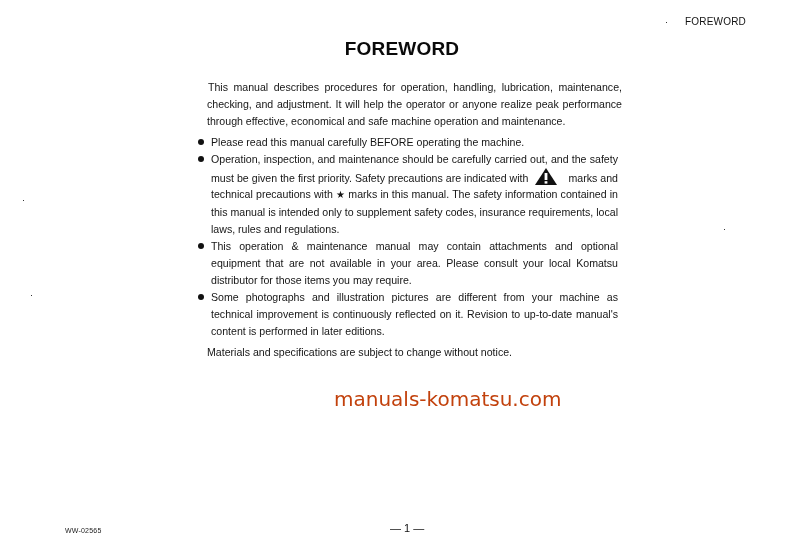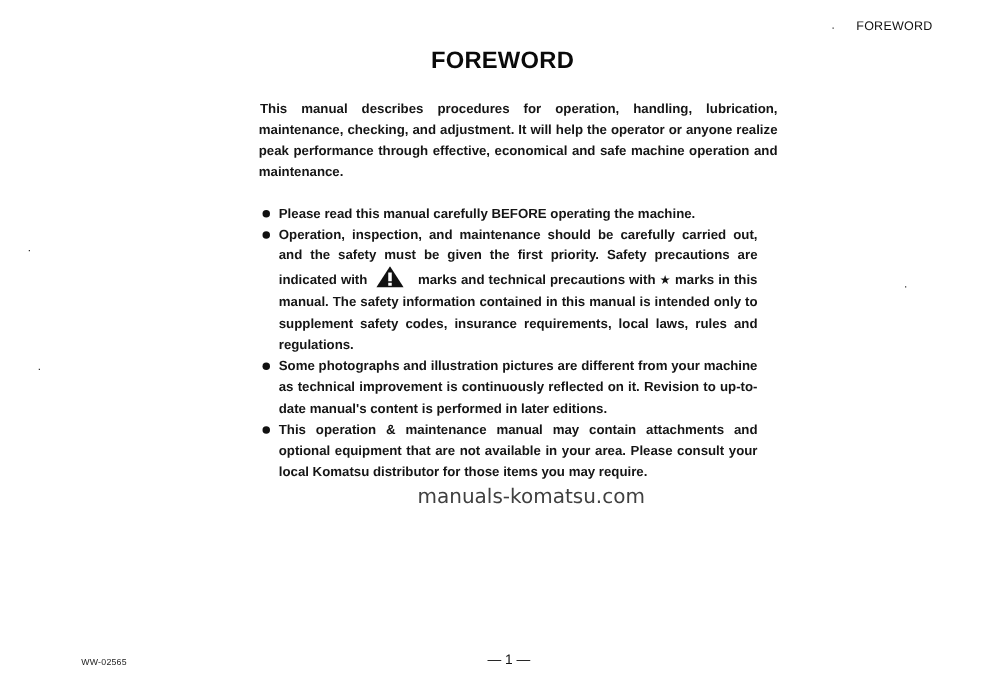--- a/index.html
+++ b/index.html
@@ -52,7 +52,6 @@
       font-size: 10.6px;
       line-height: 16.9px;
       color: #151515;
-      font-weight: bold;
     }
     .para {
       text-align: justify;

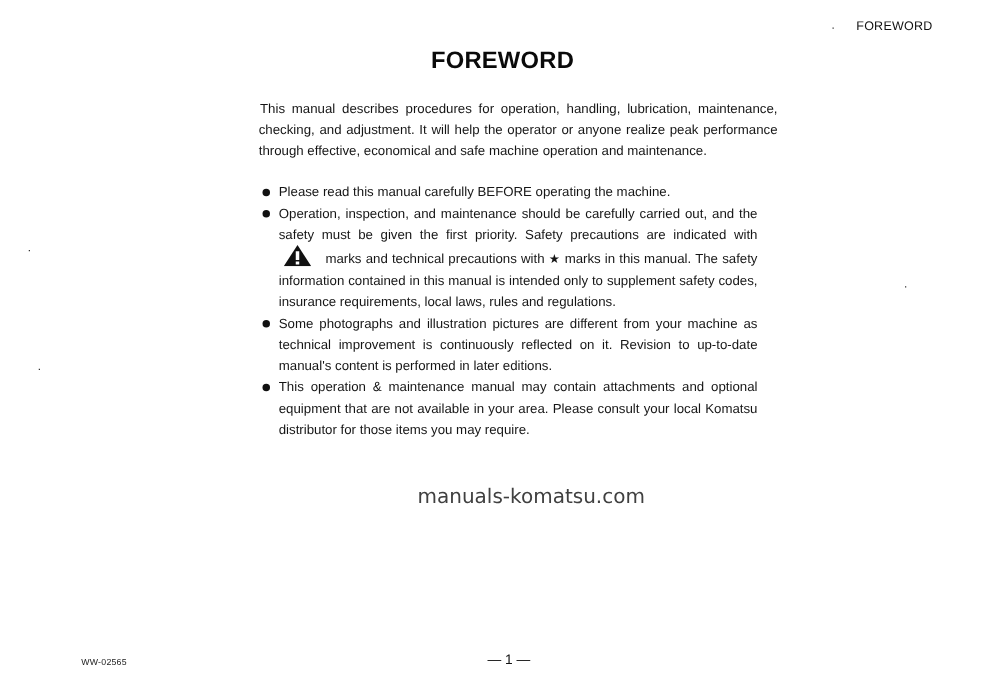--- a/index.html
+++ b/index.html
@@ -60,7 +60,7 @@
     }
     .bullet-list {
       list-style: none;
-      margin: 16px;
+      margin: 4px;
       padding: 0;
     }
     .bullet-item {

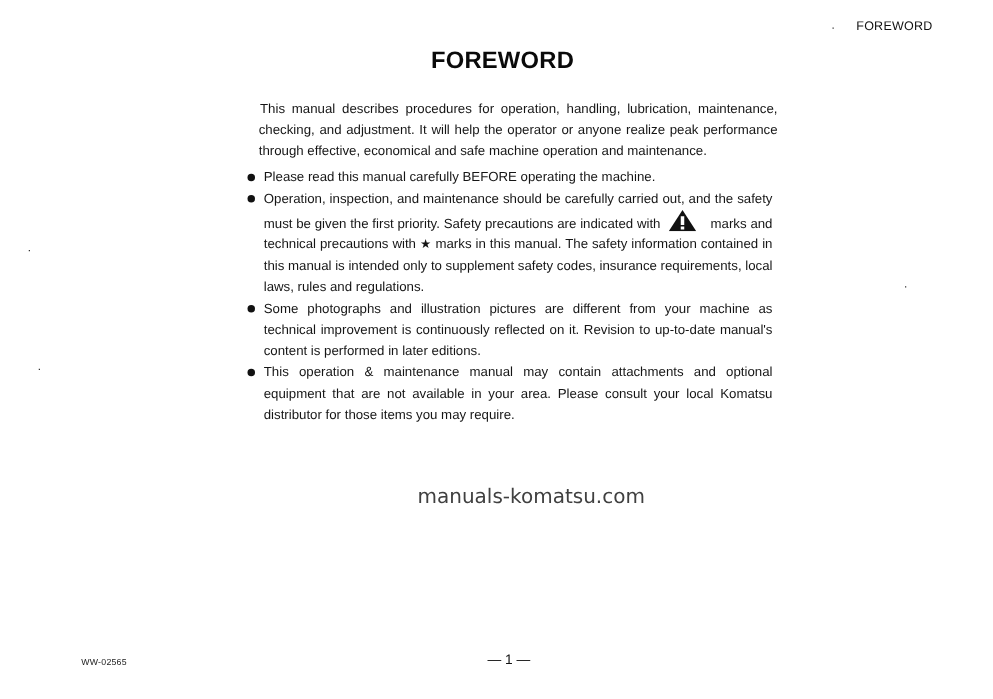--- a/index.html
+++ b/index.html
@@ -156,11 +156,11 @@
     </li>
     <li class="bullet-item">
       <span class="bullet-icon"></span>
-      <span>Some photographs and illustration pictures are different from your machine as technical improvement is continuously reflected on it. Revision to up-to-date manual's content is performed in later editions.</span>
+      <span>This operation &amp; maintenance manual may contain attachments and optional equipment that are not available in your area. Please consult your local Komatsu distributor for those items you may require.</span>
     </li>
     <li class="bullet-item">
       <span class="bullet-icon"></span>
-      <span>This operation &amp; maintenance manual may contain attachments and optional equipment that are not available in your area. Please consult your local Komatsu distributor for those items you may require.</span>
+      <span>Some photographs and illustration pictures are different from your machine as technical improvement is continuously reflected on it. Revision to up-to-date manual's content is performed in later editions.</span>
     </li>
   </ul>
 </div>

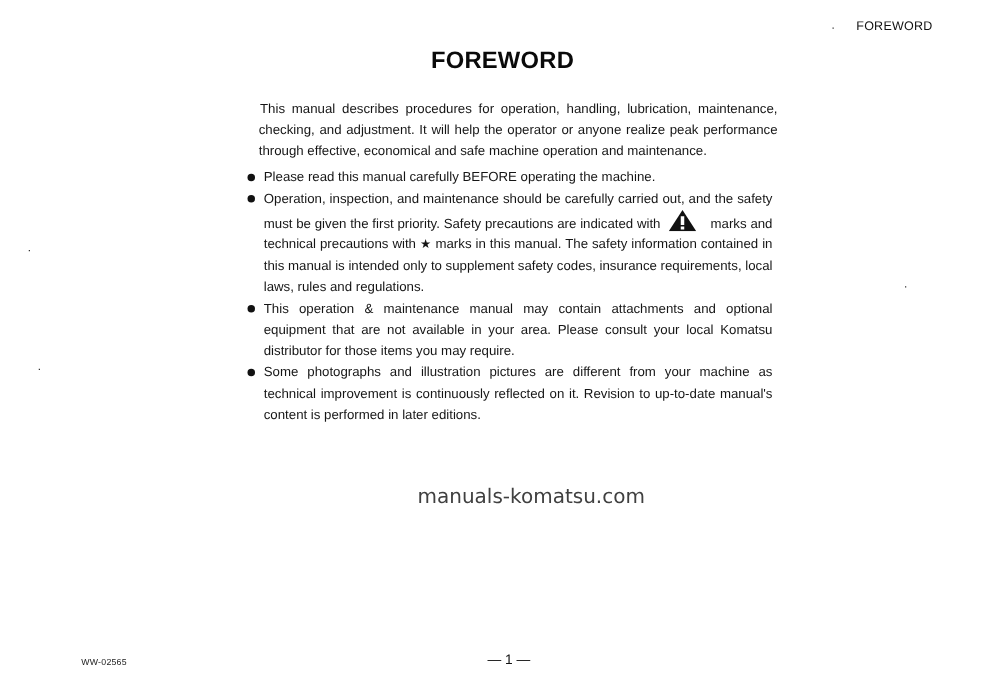--- a/index.html
+++ b/index.html
@@ -163,6 +163,7 @@
       <span>Some photographs and illustration pictures are different from your machine as technical improvement is continuously reflected on it. Revision to up-to-date manual's content is performed in later editions.</span>
     </li>
   </ul>
+  <p class="closing">Materials and specifications are subject to change without notice.</p>
 </div>
 
 <div class="watermark">manuals-komatsu.com</div>

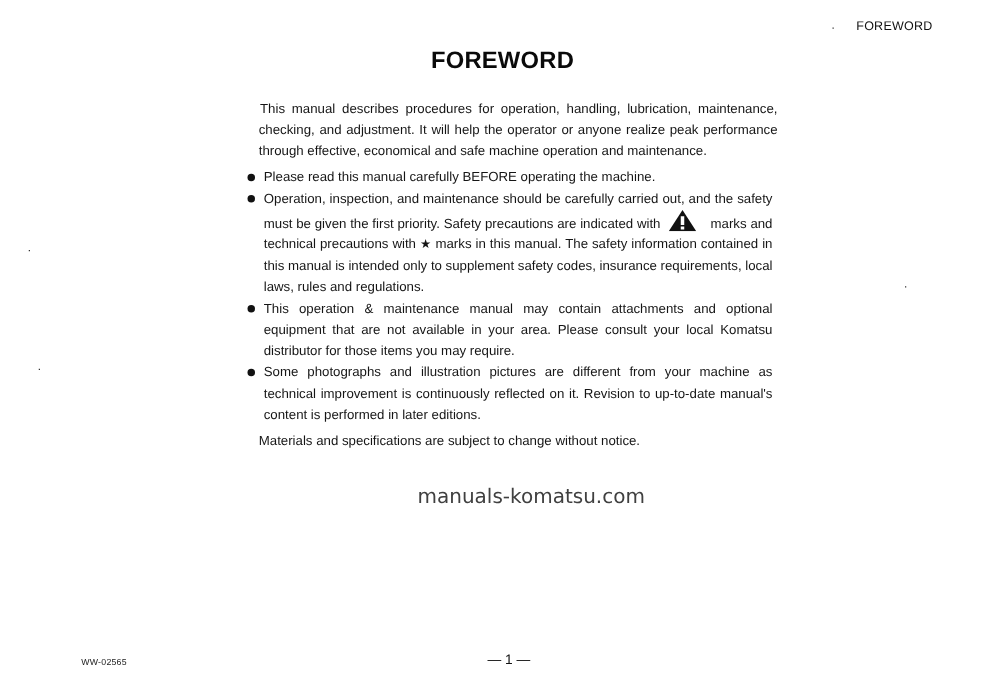--- a/index.html
+++ b/index.html
@@ -96,9 +96,9 @@
       position: absolute;
       top: 387px;
       left: 334px;
-      font-size: 16px;
+      font-size: 20px;
       font-family: "DejaVu Sans", sans-serif;
-      color: #404040;
+      color: #c2410c;
       letter-spacing: 0px;
       pointer-events: none;
       mix-blend-mode: multiply;

